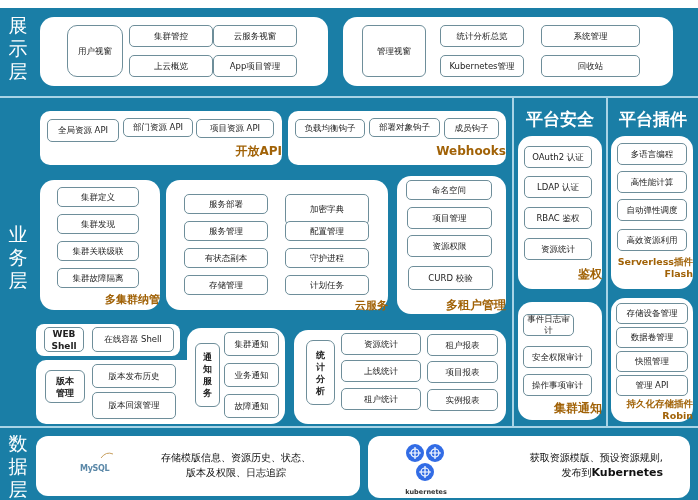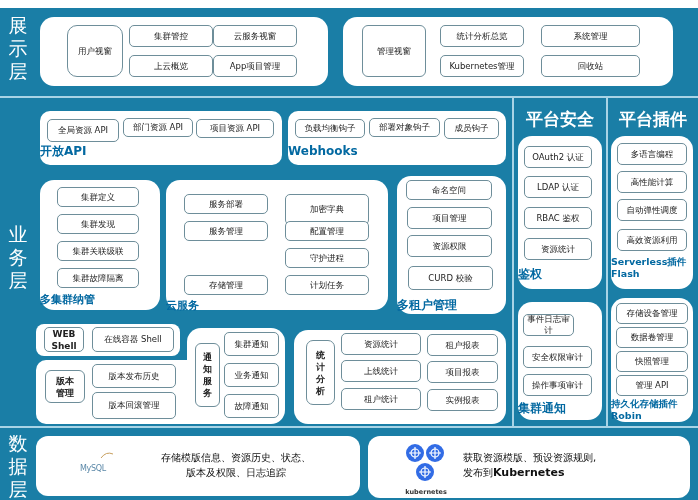--- a/index.html
+++ b/index.html
@@ -10,7 +10,7 @@
 .layer-label{position:absolute;color:#fff;font-size:19px;line-height:23px;width:28px;text-align:center}
 .panel{position:absolute;background:#fff;border-radius:14px}
 .box{position:absolute;background:#fff;border:1px solid #6e8e9a;border-radius:5px;font-size:8.5px;color:#222;display:flex;align-items:center;justify-content:center;text-align:center;line-height:11px}
-.title{position:absolute;font-weight:bold;color:#0369a1;text-align:left;white-space:nowrap}
+.title{position:absolute;font-weight:bold;color:#a16207;text-align:right;white-space:nowrap}
 .sec-h{position:absolute;color:#fff;font-weight:bold;font-size:17px;text-align:center}
 .vt{writing-mode:horizontal-tb;font-weight:bold;font-size:9px;line-height:12px}
 </style>

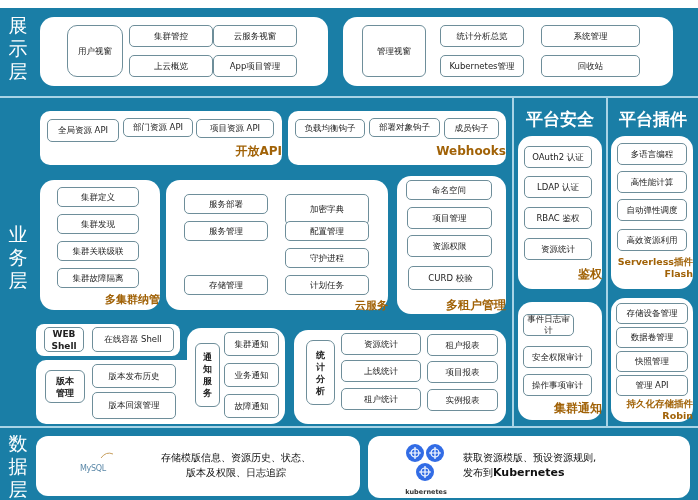--- a/index.html
+++ b/index.html
@@ -73,6 +73,7 @@
   <div class="panel" style="left:166px;top:172px;width:222px;height:130px">
     <div class="box" style="left:18px;top:14px;width:84px;height:20px">服务部署</div>
     <div class="box" style="left:18px;top:41px;width:84px;height:20px">服务管理</div>
+    <div class="box" style="left:18px;top:68px;width:84px;height:20px">有状态副本</div>
     <div class="box" style="left:18px;top:95px;width:84px;height:20px">存储管理</div>
     <div class="box" style="left:119px;top:14px;width:84px;height:31px">加密字典</div>
     <div class="box" style="left:119px;top:41px;width:84px;height:20px">配置管理</div>

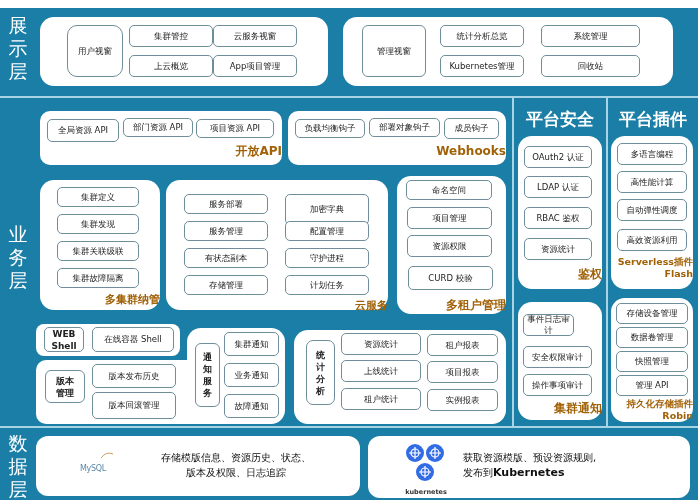--- a/index.html
+++ b/index.html
@@ -209,7 +209,7 @@
       </svg>
       <div style="font-size:6.5px;font-weight:bold;color:#333;text-align:center;margin-top:-2px">kubernetes</div>
     </div>
-    <div style="position:absolute;left:95px;top:14px;width:200px;text-align:left;font-size:10px;line-height:15px;color:#111">
+    <div style="position:absolute;left:95px;top:14px;width:200px;text-align:right;font-size:10px;line-height:15px;color:#111">
       <div>获取资源模版、预设资源规则,</div>
       <div><span>发布到</span><b style="font-size:11px">Kubernetes</b></div>
     </div>

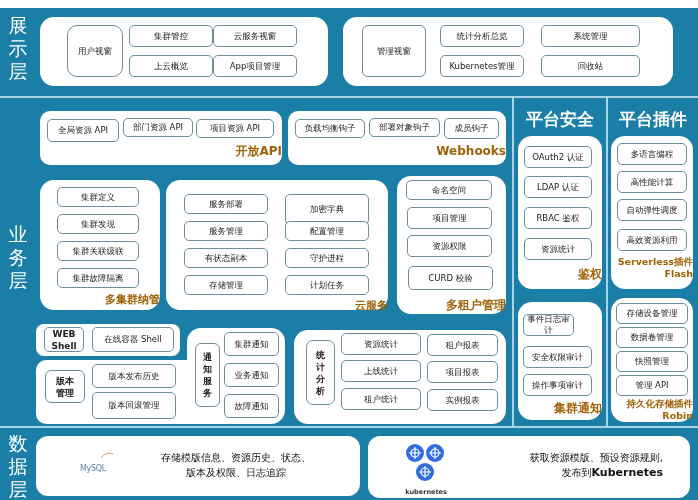--- a/index.html
+++ b/index.html
@@ -181,7 +181,7 @@
 
   <div class="panel" style="left:36px;top:428px;width:324px;height:60px;border-radius:12px">
     <div style="position:absolute;left:44px;top:20px;width:40px;height:18px">
-      <span style="font-size:8px;color:#5b88a8;font-weight:normal;letter-spacing:-0.3px">MySQL</span>
+      <span style="font-size:8px;color:#5b88a8;font-weight:bold;letter-spacing:-0.3px">MySQL</span>
       <svg width="14" height="8" style="position:absolute;left:20px;top:-5px">
           <path d="M1 7 Q6 0 13 3" stroke="#c8a060" fill="none" stroke-width="1"></path>
         </svg>

